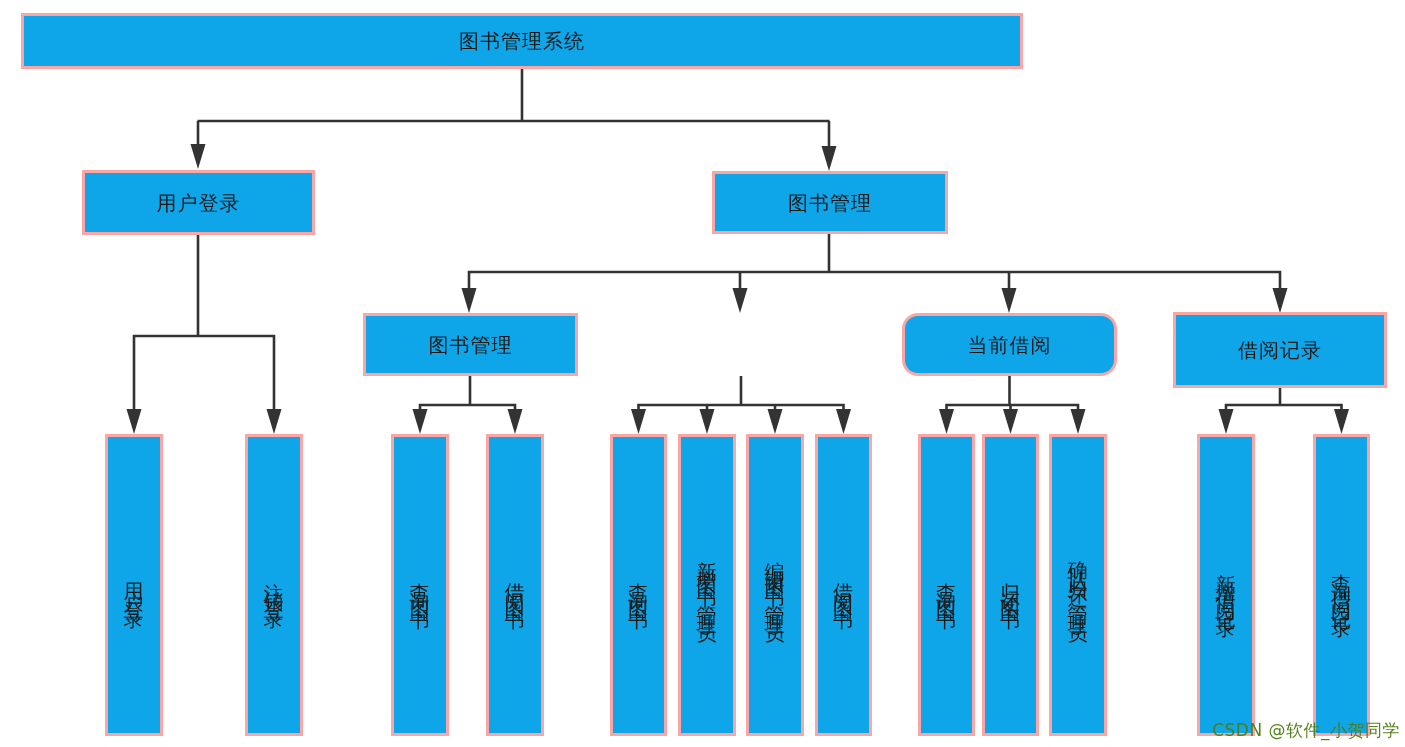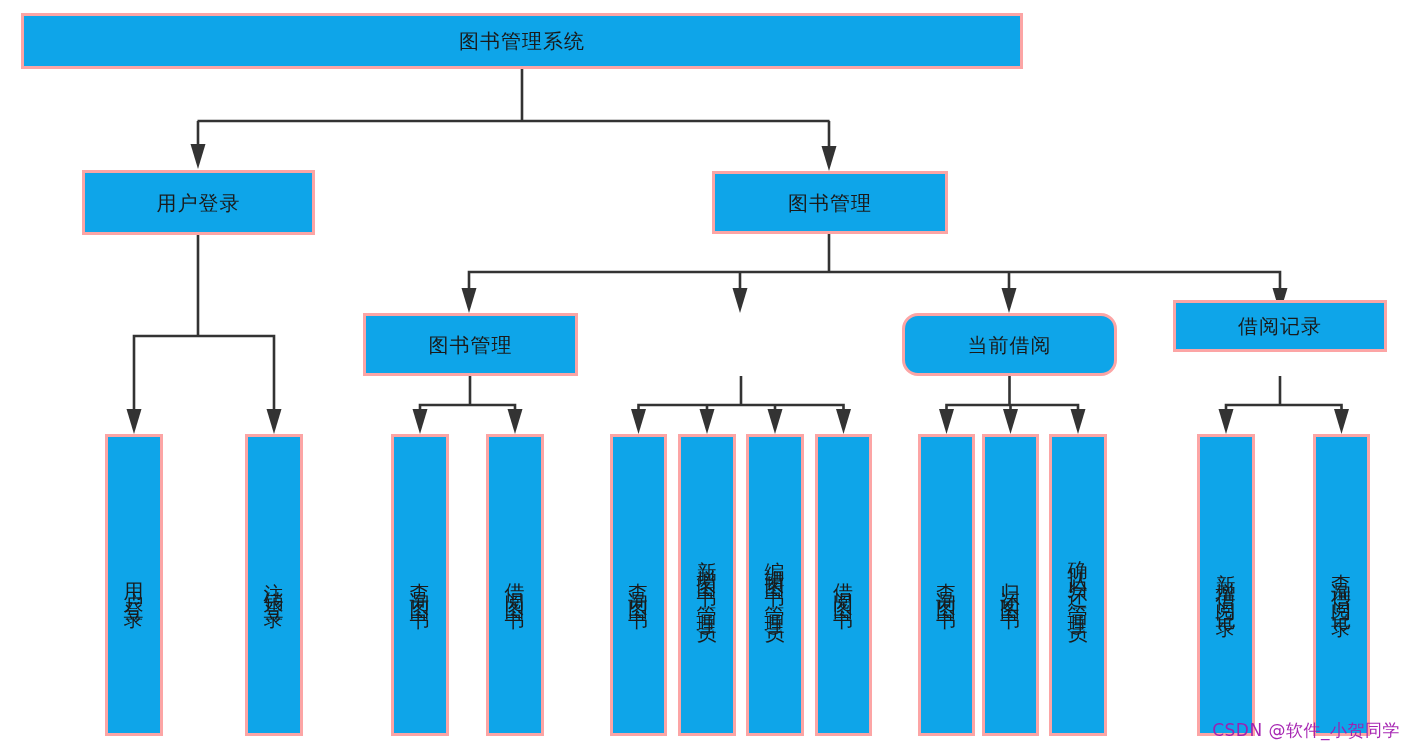--- a/index.html
+++ b/index.html
@@ -50,7 +50,7 @@
   .n-recommend { left: 363px;  top: 313px; width: 215px;  height: 63px; }
   .n-borrow    { left: 633px;  top: 313px; width: 215px;  height: 63px; }
   .n-current   { left: 902px;  top: 313px; width: 215px;  height: 63px; border-radius: 16px; }
-  .n-records   { left: 1173px; top: 300px; width: 214px;  height: 52px; }
+  .n-records   { left: 1173px; top: 312px; width: 214px;  height: 76px; }
   
   .leaf { top: 434px; height: 302px; }
   .l0  { left: 105px;  width: 58px; }

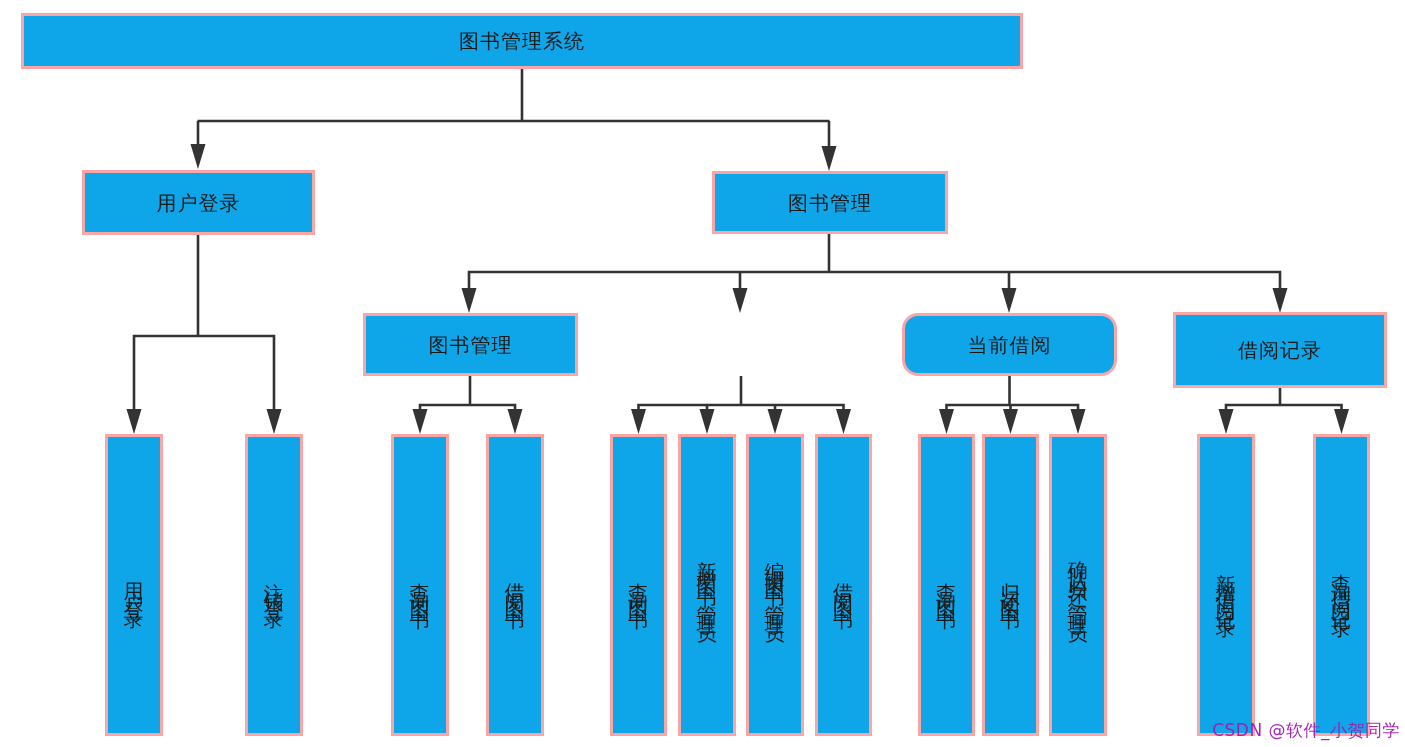--- a/index.html
+++ b/index.html
@@ -72,7 +72,7 @@
     bottom: 5px;
     z-index: 5;
     font-size: 17px;
-    color: #a21caf;
+    color: #4d7c0f;
     letter-spacing: 0.5px;
     opacity: 0.95;
     white-space: nowrap;

